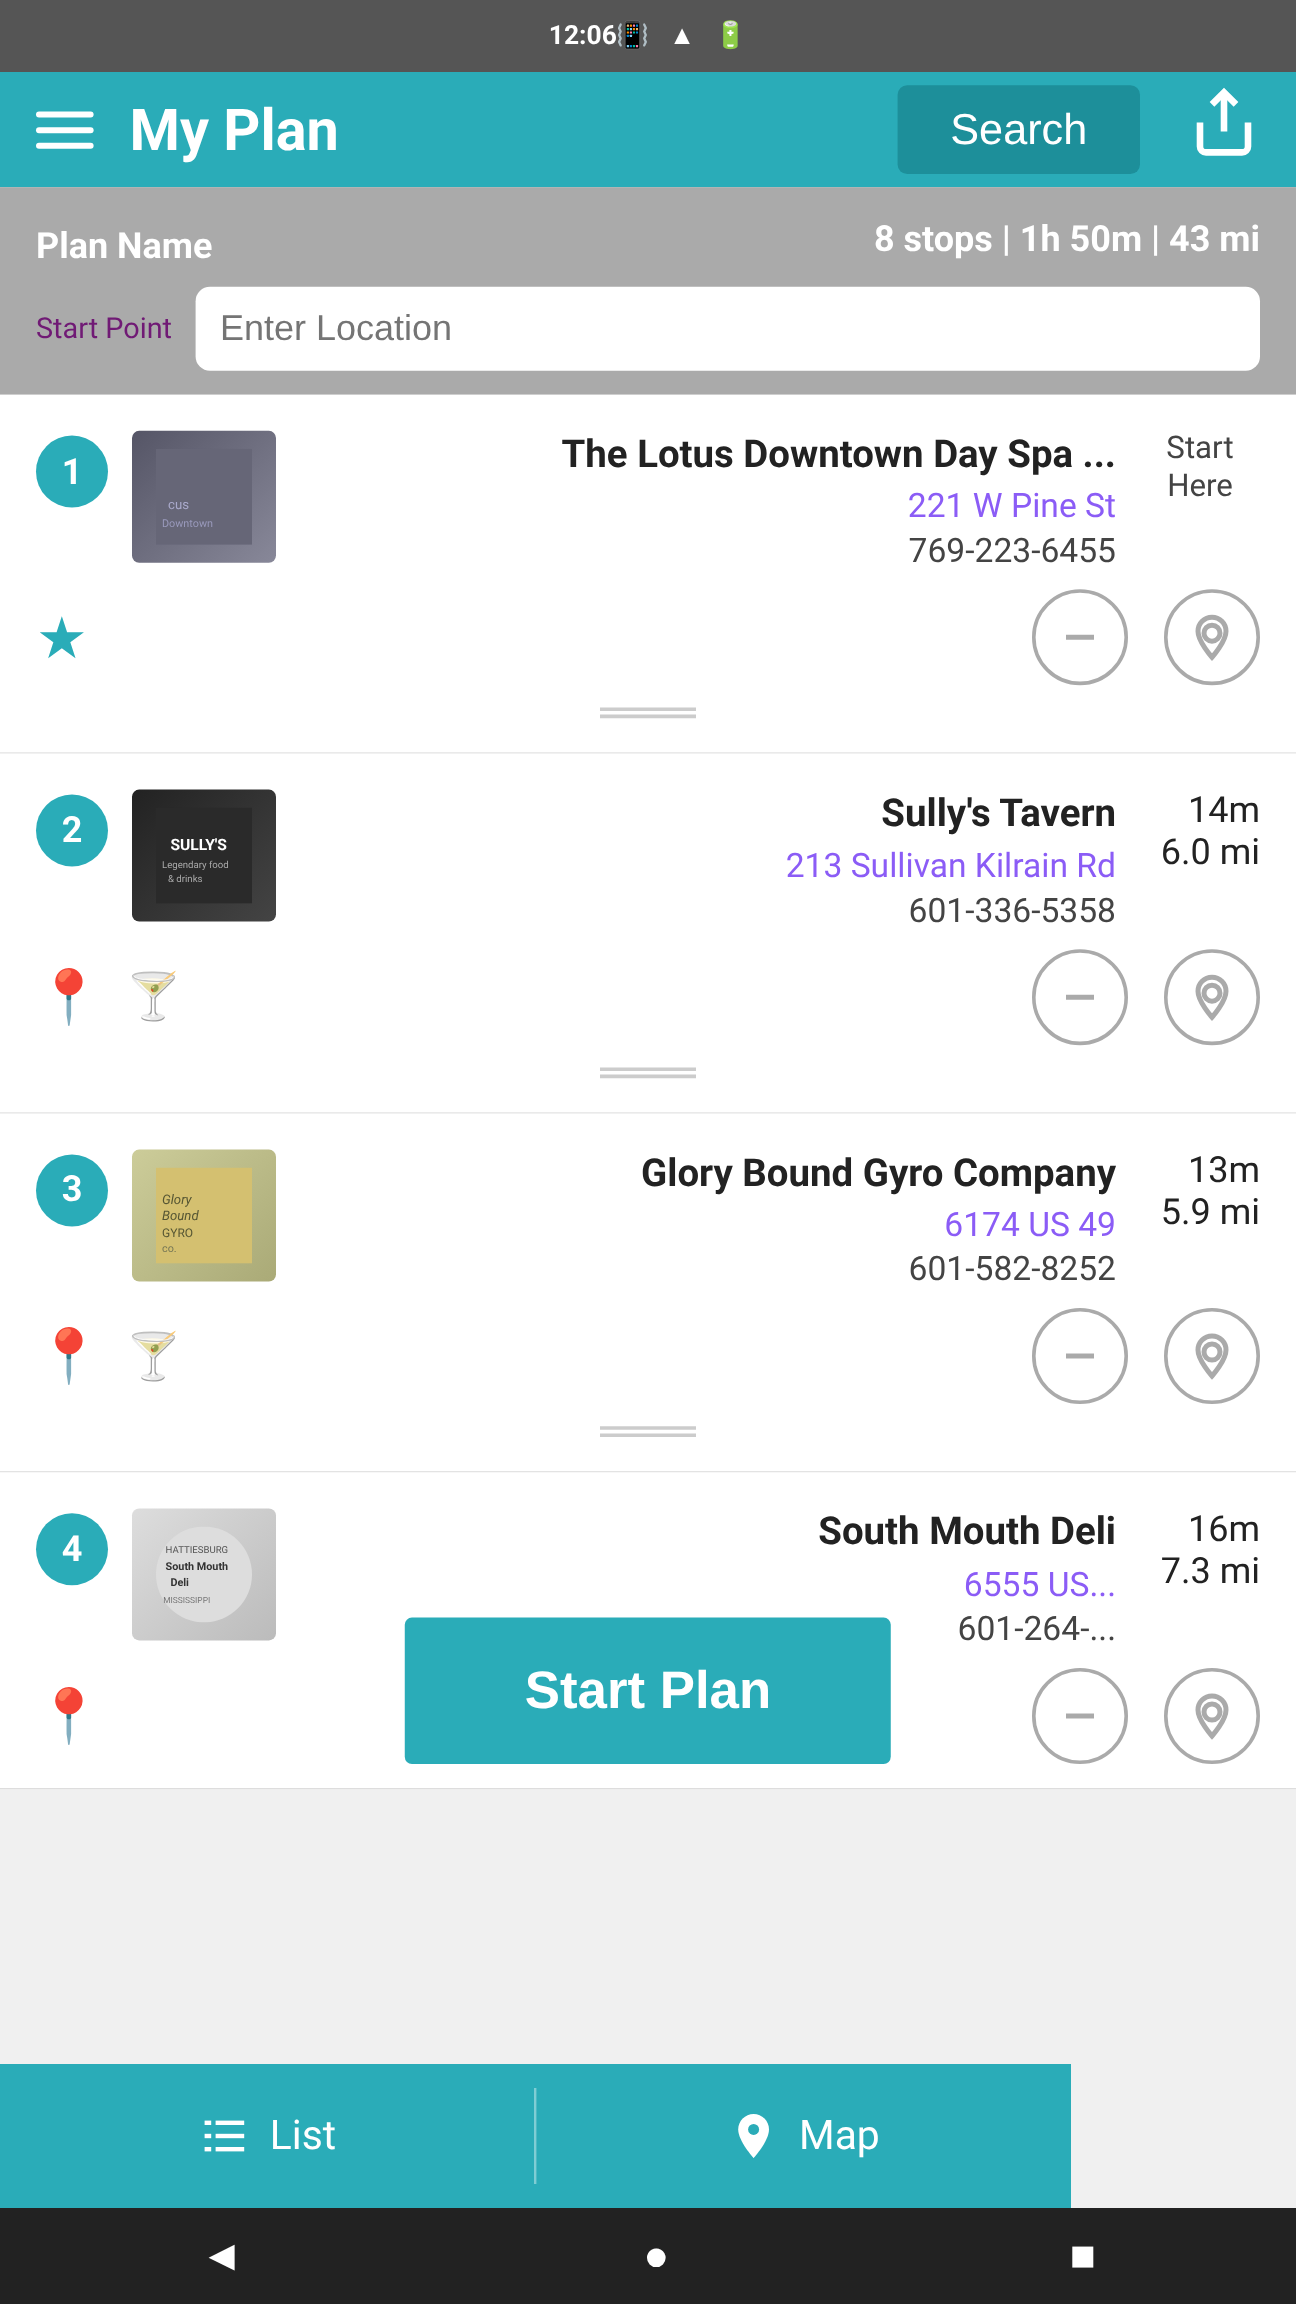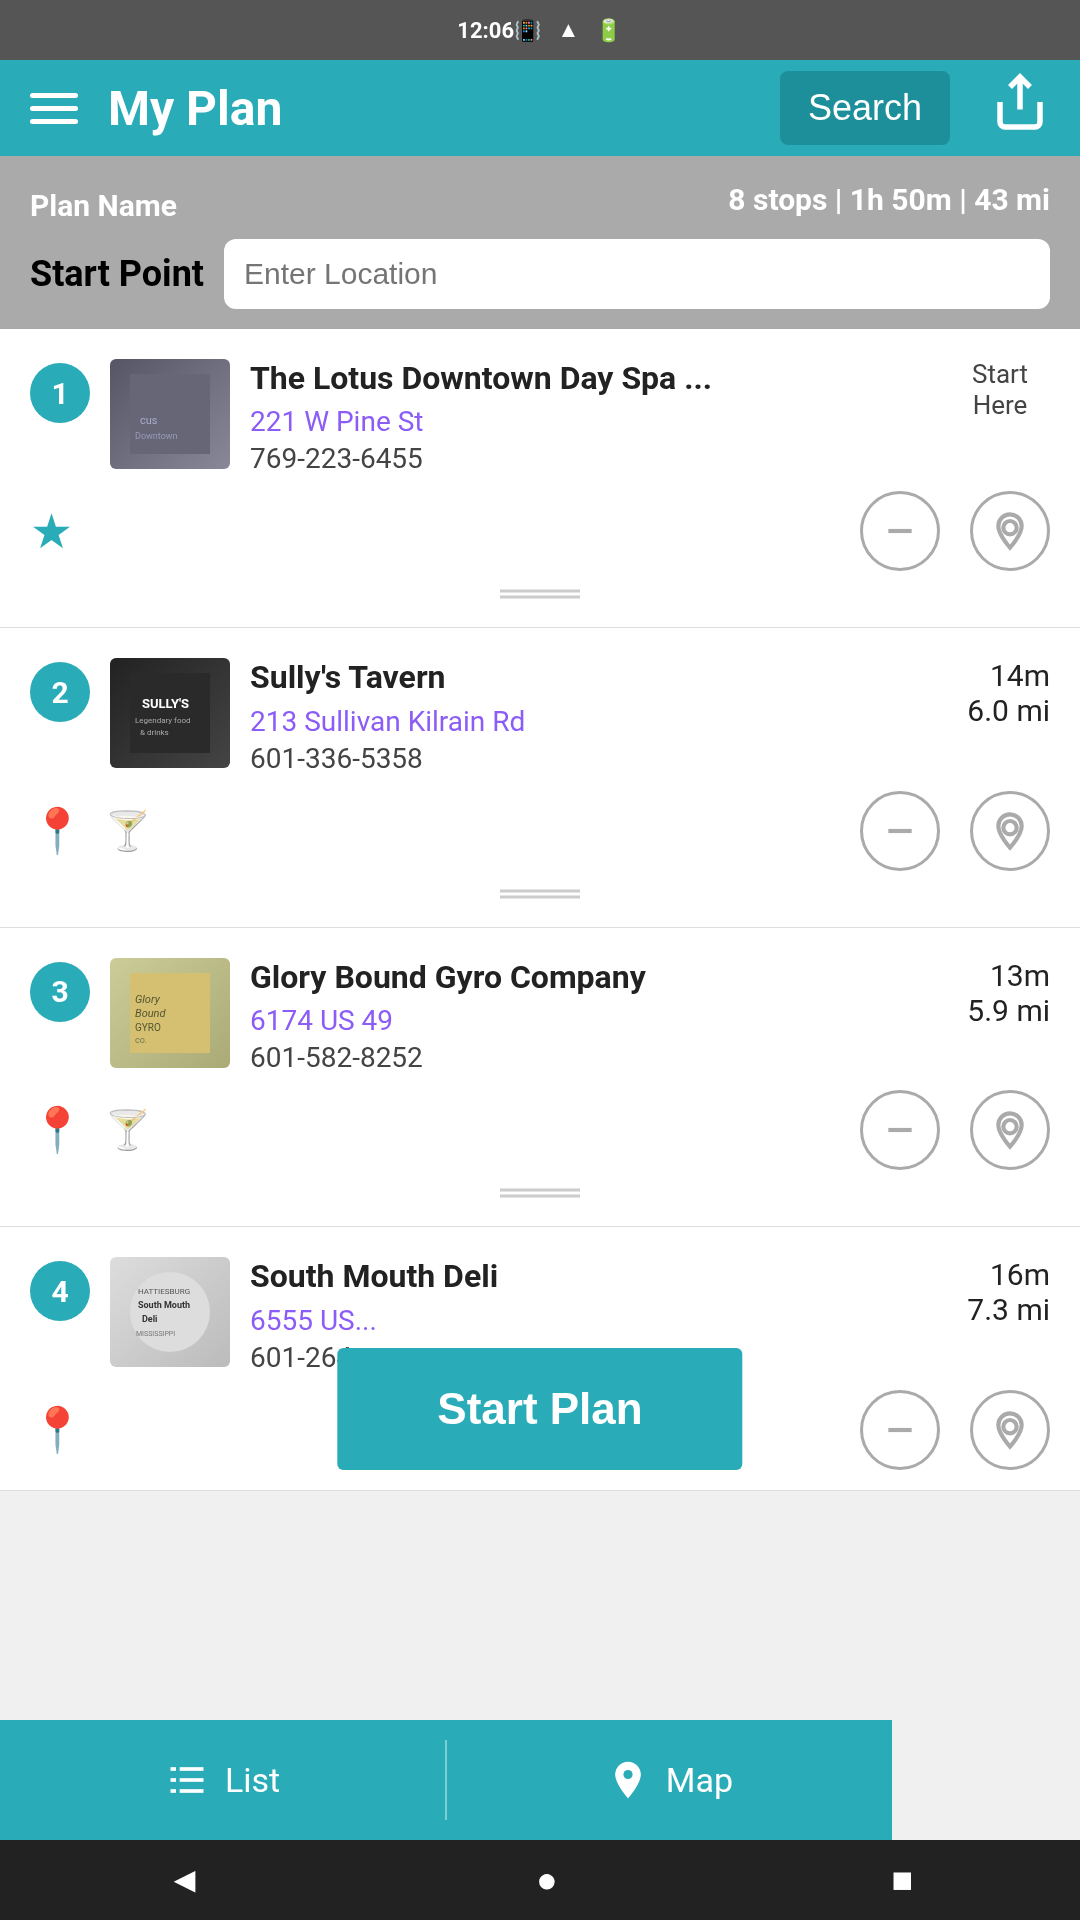--- a/index.html
+++ b/index.html
@@ -65,7 +65,7 @@
       font-size: 36px;
       border: none;
       border-radius: 8px;
-      padding: 16px 28px;
+      padding: 16px 44px;
       cursor: pointer;
     }
     .share-icon {

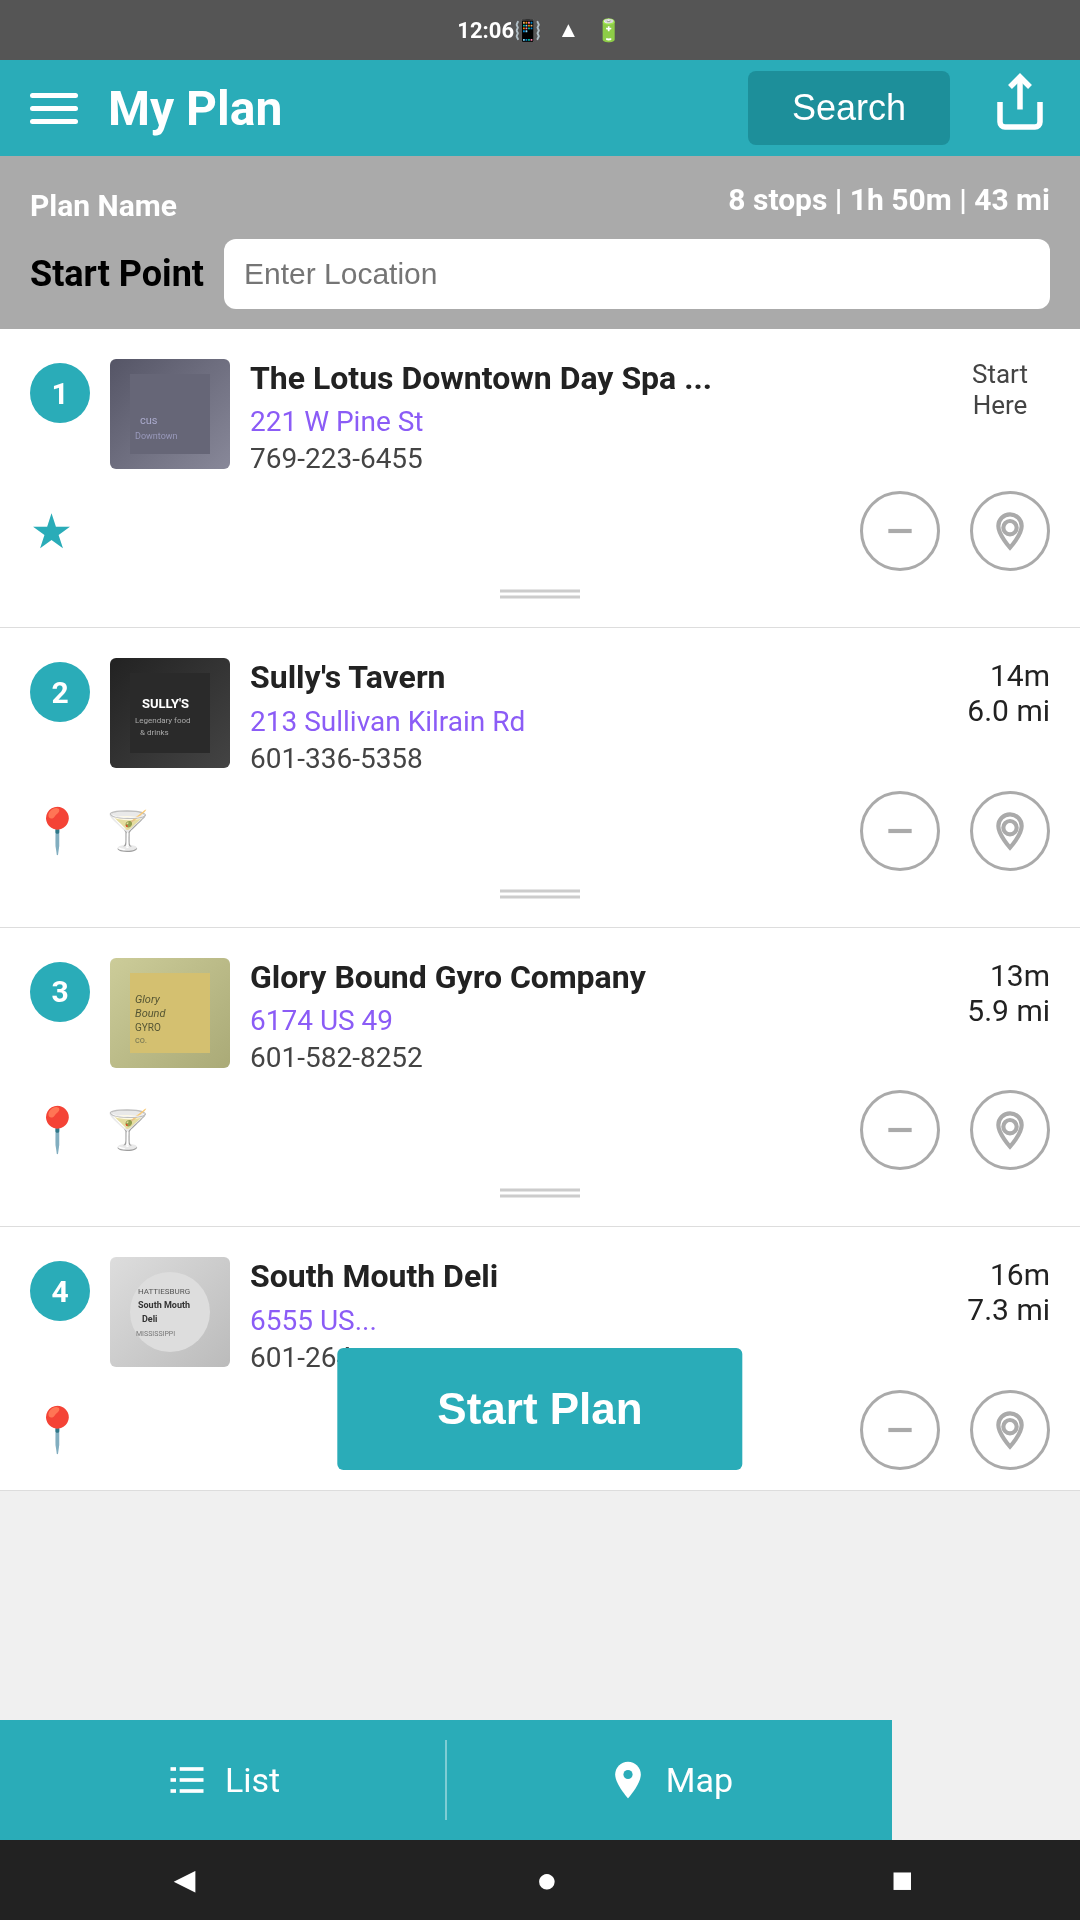--- a/index.html
+++ b/index.html
@@ -103,9 +103,9 @@
       gap: 20px;
     }
     .start-point-label {
-      color: #000000;
-      font-size: 36px;
-      font-weight: bold;
+      color: #701a75;
+      font-size: 24px;
+      font-weight: normal;
       white-space: nowrap;
     }
     .location-input {

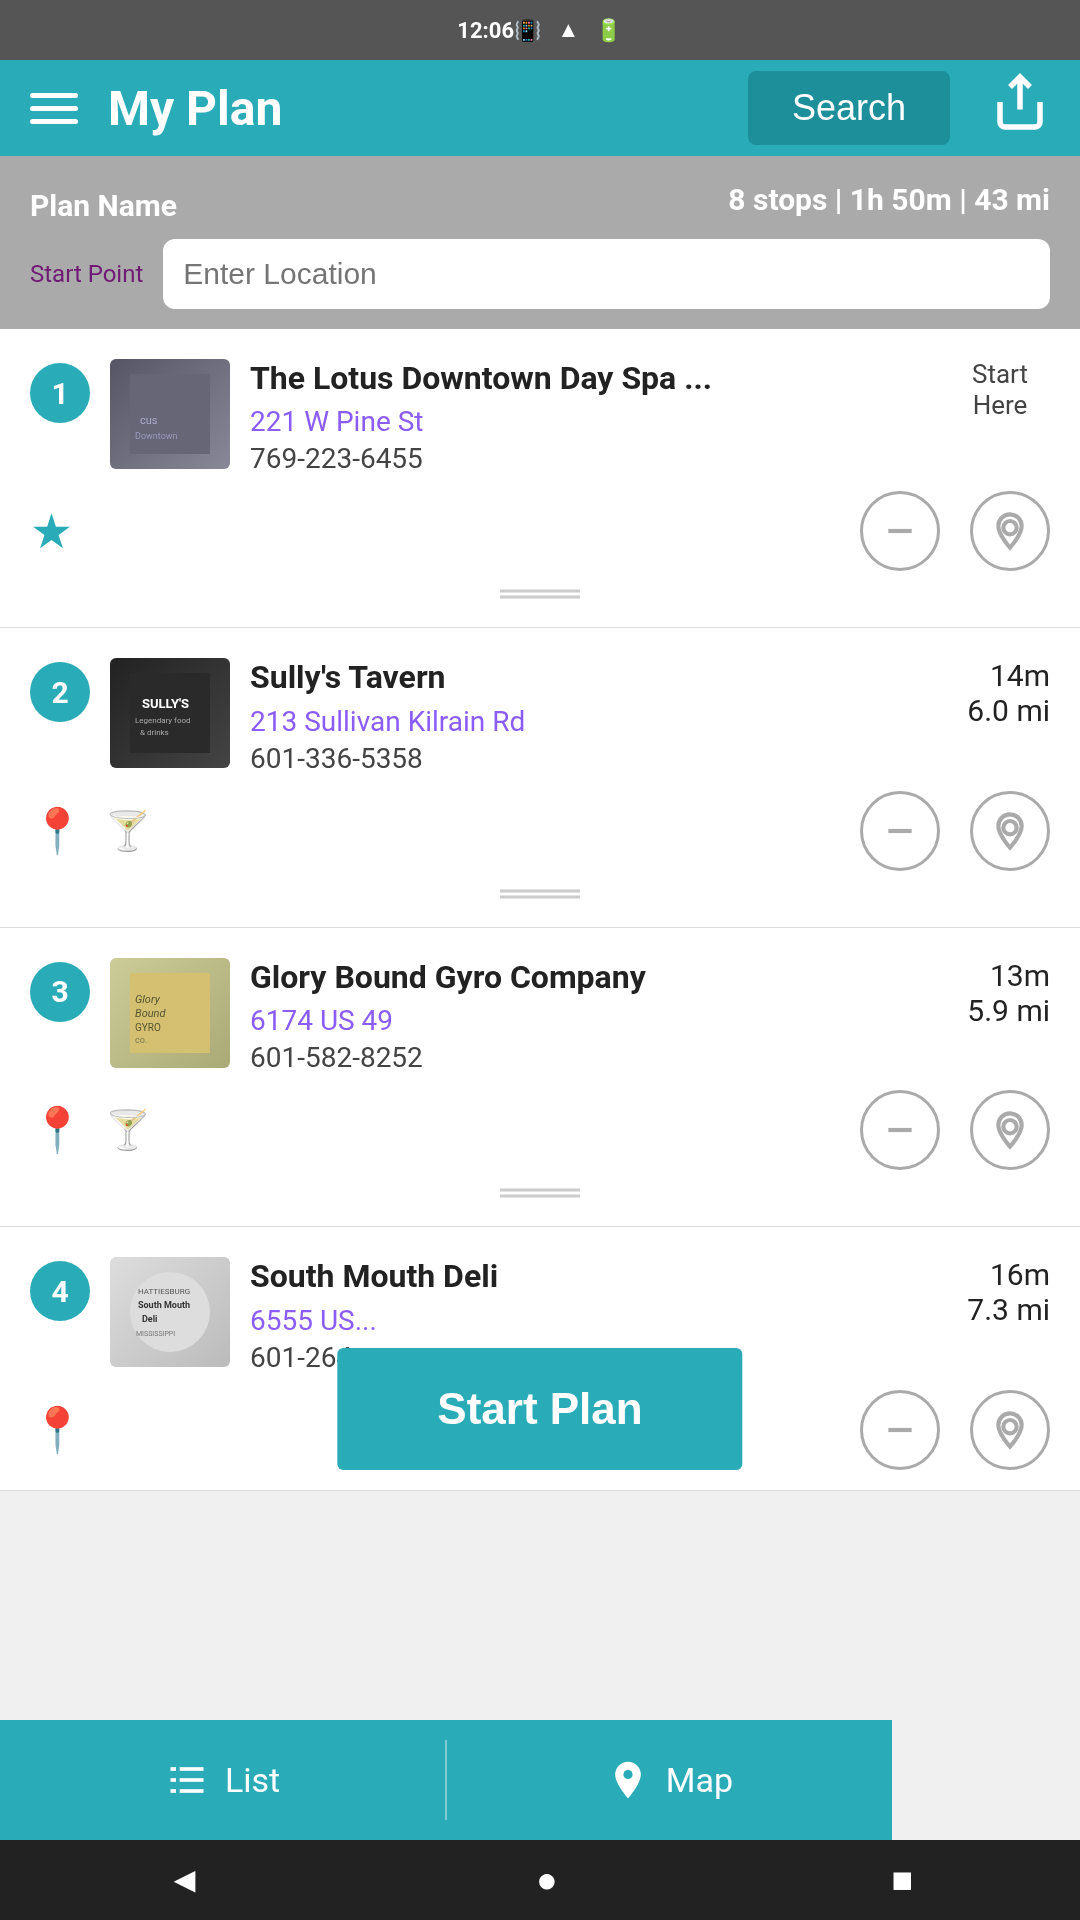--- a/index.html
+++ b/index.html
@@ -168,6 +168,7 @@
     }
     .stop-info {
       flex: 1;
+      text-align: right;
     }
     .stop-name {
       font-size: 32px;

